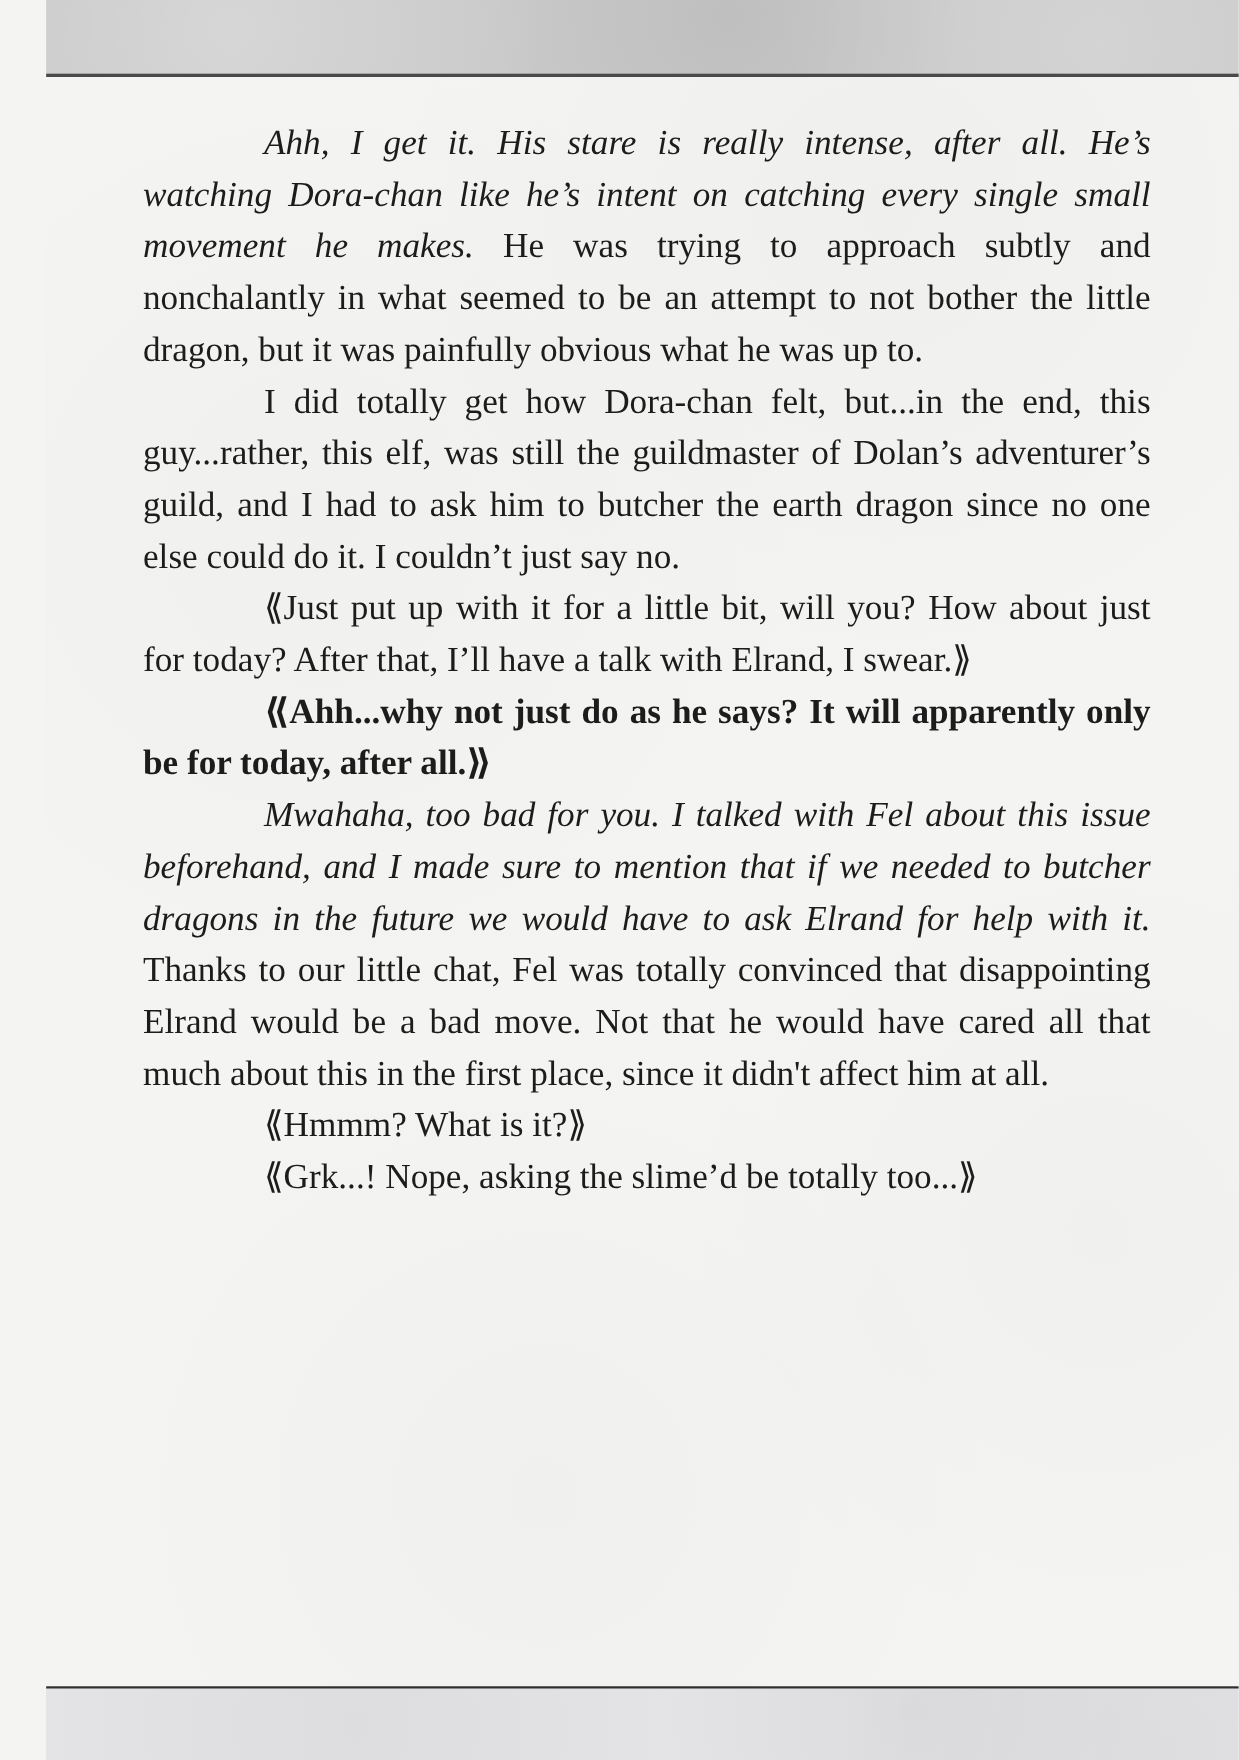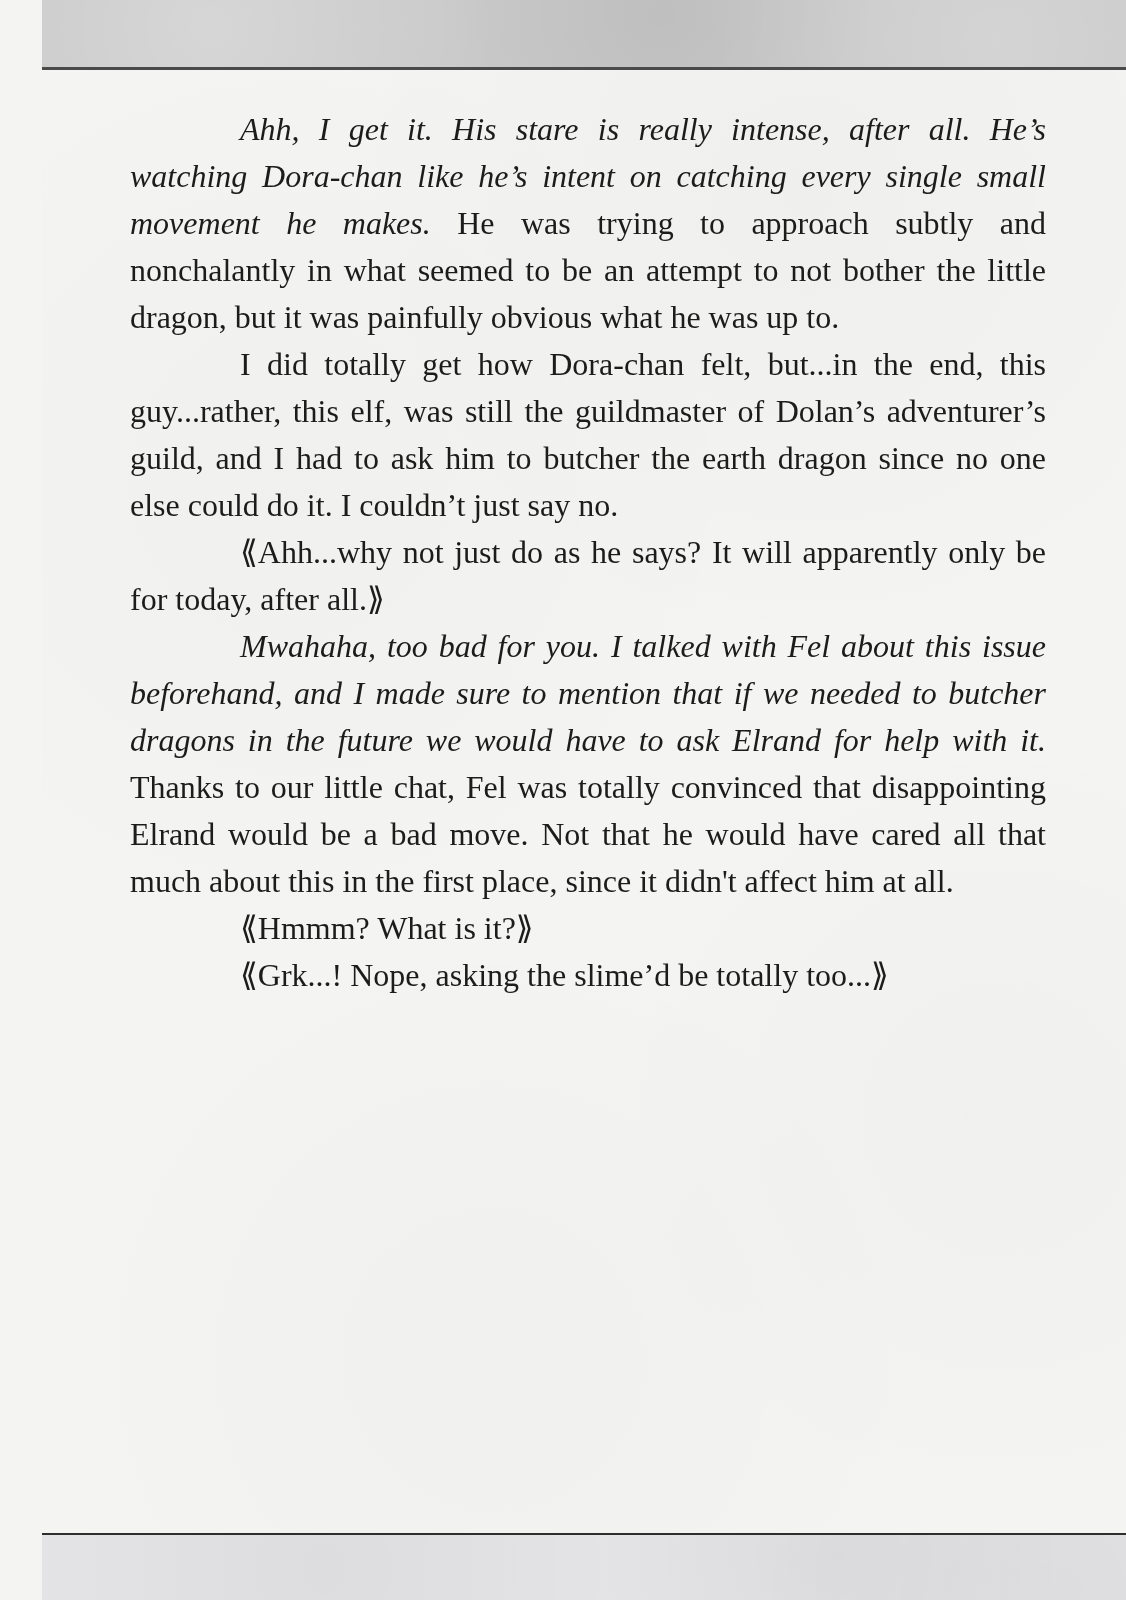--- a/index.html
+++ b/index.html
@@ -68,6 +68,7 @@
   <div class="text-area">
       <p><span class="run italic">Ahh, I get it. His stare is really intense, after all. He’s watching Dora-chan like he’s intent on catching every single small movement he makes. </span><span class="run normal">He was trying to approach subtly and nonchalantly in what seemed to be an attempt to not bother the little dragon, but it was painfully obvious what he was up to.</span></p>
       <p><span class="run normal">I did totally get how Dora-chan felt, but...in the end, this guy...rather, this elf, was still the guildmaster of Dolan’s adventurer’s guild, and I had to ask him to butcher the earth dragon since no one else could do it. I couldn’t just say no.</span></p>
+      <p><span class="run normal">⟪Just put up with it for a little bit, will you? How about just for today? After that, I’ll have a talk with Elrand, I swear.⟫</span></p>
       <p><span class="run bold">⟪Ahh...why not just do as he says? It will apparently only be for today, after all.⟫</span></p>
       <p><span class="run italic">Mwahaha, too bad for you. I talked with Fel about this issue beforehand, and I made sure to mention that if we needed to butcher dragons in the future we would have to ask Elrand for help with it. </span><span class="run normal">Thanks to our little chat, Fel was totally convinced that disappointing Elrand would be a bad move. Not that he would have cared all that much about this in the first place, since it didn't affect him at all.</span></p>
       <p><span class="run normal">⟪Hmmm? What is it?⟫</span></p>

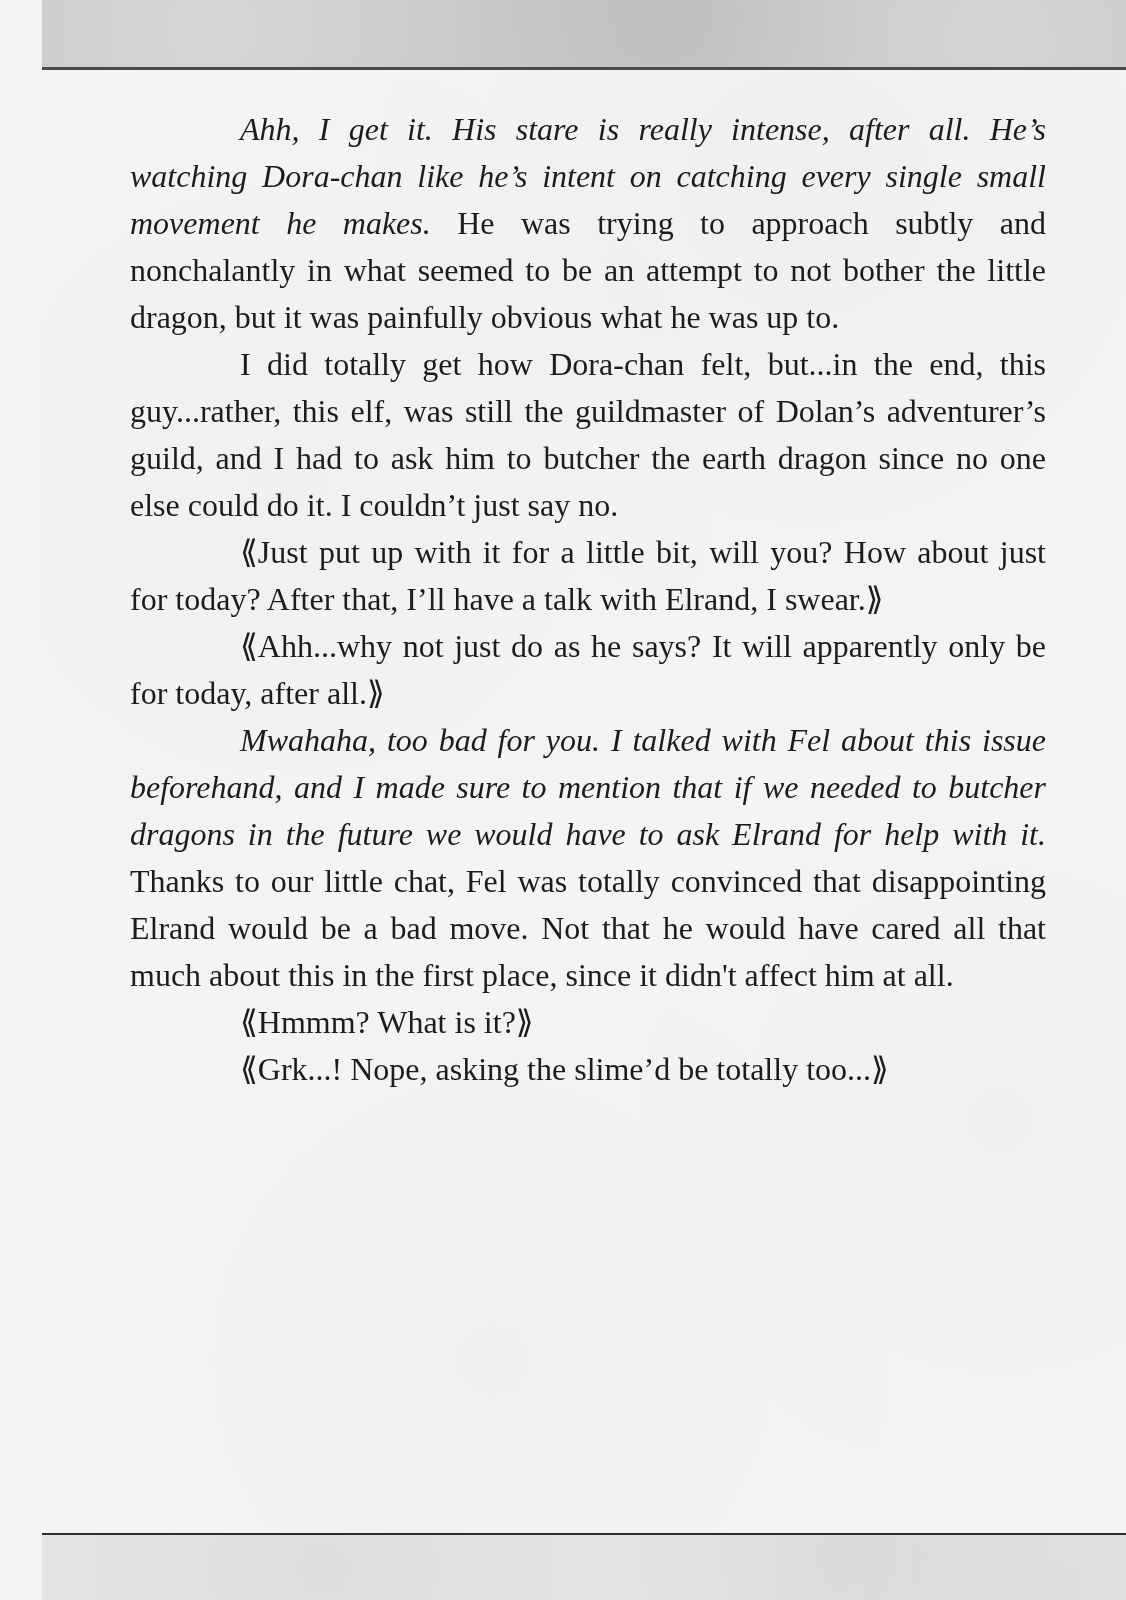--- a/index.html
+++ b/index.html
@@ -58,7 +58,7 @@
   }
   .run.normal{font-style:normal;font-weight:normal;}
   .run.italic{font-style:italic;}
-  .run.bold{font-weight:normal;}
+  .run.bold{font-weight:bold;}
 </style>
 </head>
 <body>

